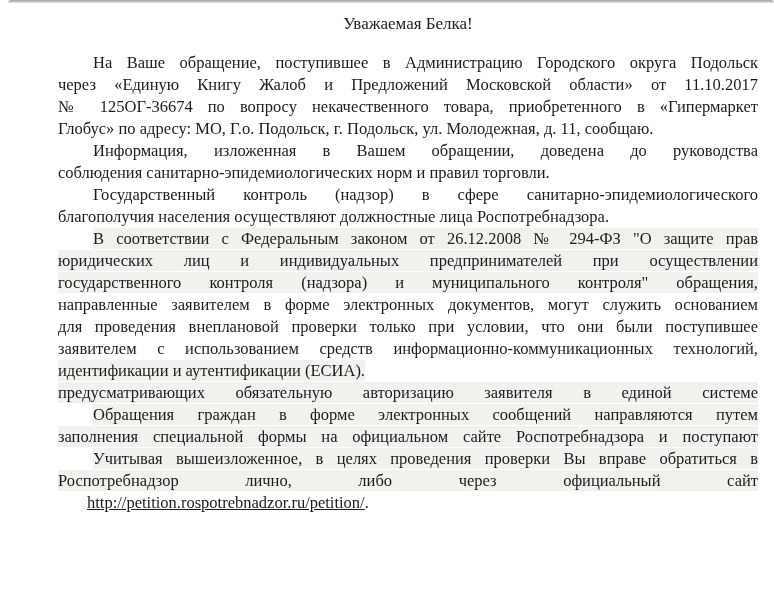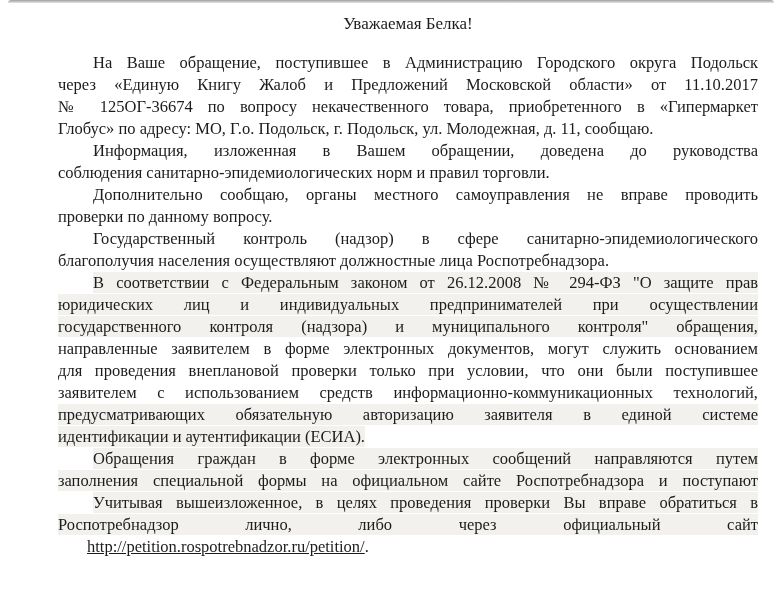--- a/index.html
+++ b/index.html
@@ -76,10 +76,6 @@
           <div class="line"><span class="txt">соблюдения санитарно-эпидемиологических норм и правил торговли.</span></div>
         </div>
         <div class="paragraph">
-          <div class="line first j"><span class="txt">Дополнительно сообщаю, органы местного самоуправления не вправе проводить</span></div>
-          <div class="line"><span class="txt">проверки по данному вопросу.</span></div>
-        </div>
-        <div class="paragraph">
           <div class="line first j"><span class="txt">Государственный контроль (надзор) в сфере санитарно-эпидемиологического</span></div>
           <div class="line"><span class="txt">благополучия населения осуществляют должностные лица Роспотребнадзора.</span></div>
         </div>

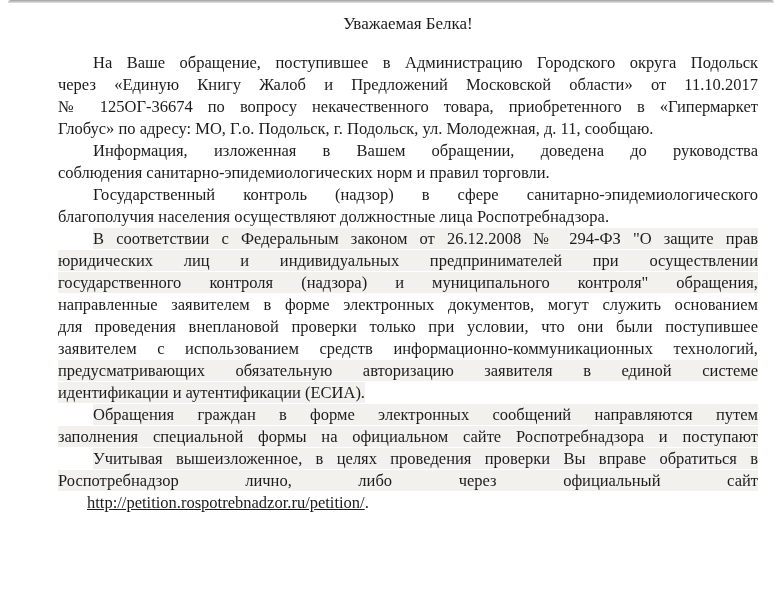--- a/index.html
+++ b/index.html
@@ -86,8 +86,8 @@
           <div class="line j"><span class="txt">направленные заявителем в форме электронных документов, могут служить основанием</span></div>
           <div class="line j"><span class="txt">для проведения внеплановой проверки только при условии, что они были поступившее</span></div>
           <div class="line j"><span class="txt">заявителем с использованием средств информационно-коммуникационных технологий,</span></div>
+          <div class="line s"><span class="txt">идентификации и аутентификации (ЕСИА).</span></div>
           <div class="line j s"><span class="txt">предусматривающих обязательную авторизацию заявителя в единой системе</span></div>
-          <div class="line s"><span class="txt">идентификации и аутентификации (ЕСИА).</span></div>
         </div>
         <div class="paragraph">
           <div class="line first j s"><span class="txt">Обращения граждан в форме электронных сообщений направляются путем</span></div>

